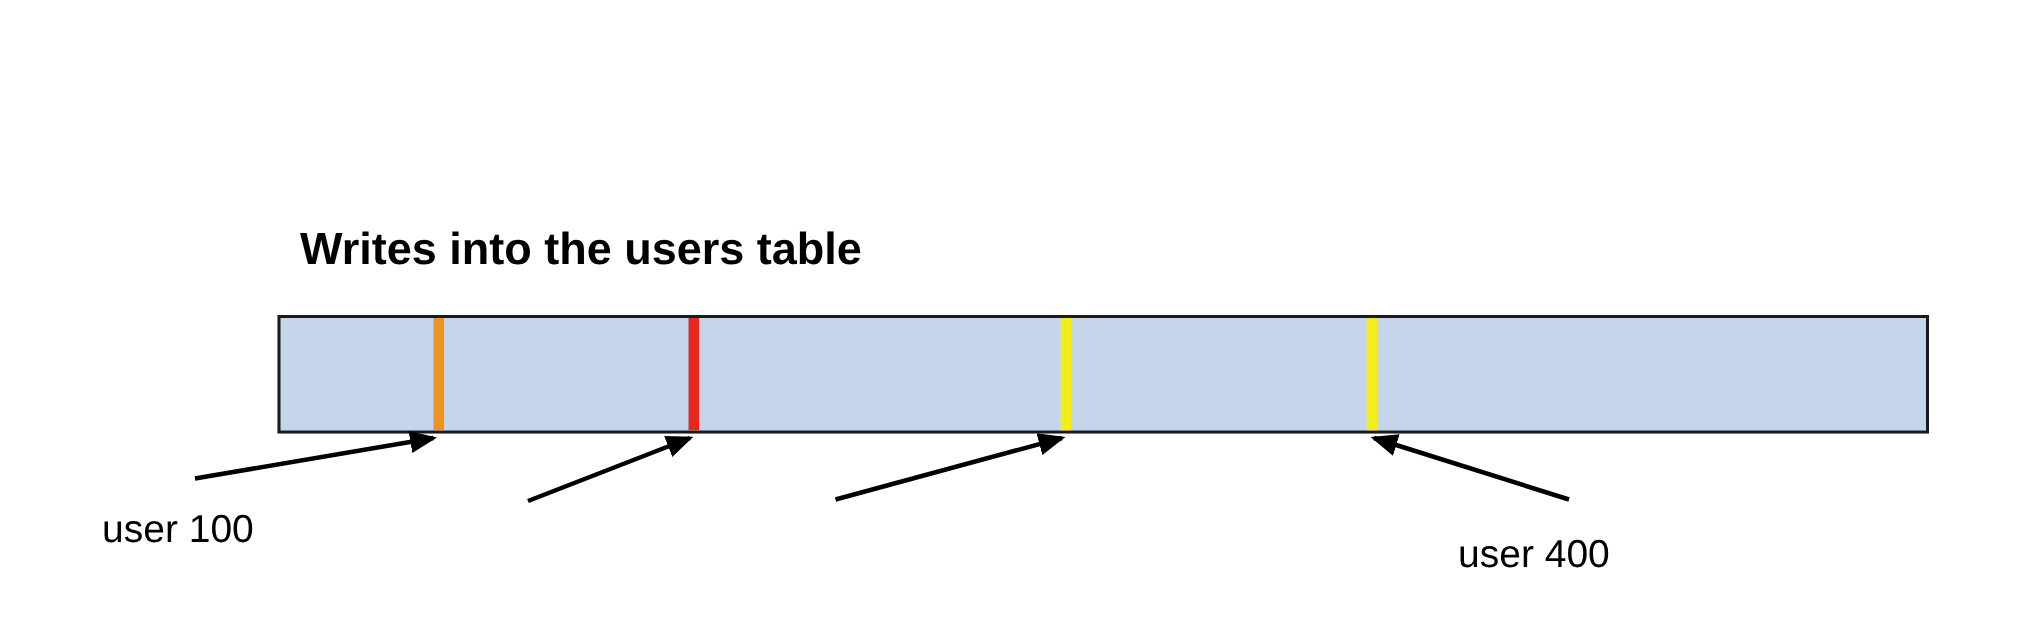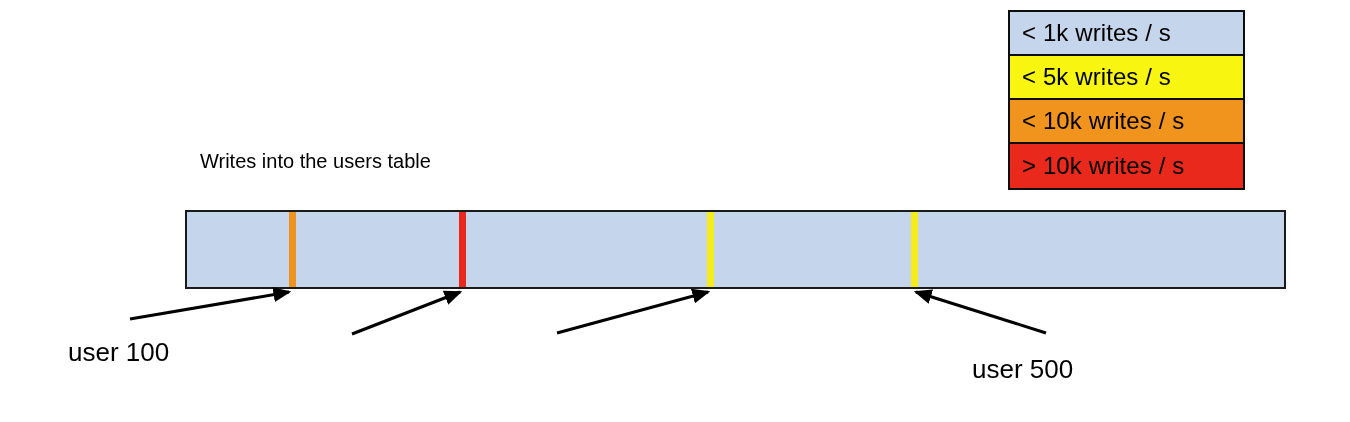--- a/index.html
+++ b/index.html
@@ -98,20 +98,6 @@
 
 <div id="canvas">
 
-  <div class="legend" style="border-color: rgb(13, 13, 13);">
-    <div class="legend-row" style="background: rgb(197, 213, 236); border-bottom-color: rgb(13, 13, 13);">
-      <span class="legend-label">&lt; 1k writes / s</span>
-    </div>
-    <div class="legend-row" style="background: rgb(248, 245, 17); border-bottom-color: rgb(13, 13, 13);">
-      <span class="legend-label">&lt; 5k writes / s</span>
-    </div>
-    <div class="legend-row" style="background: rgb(240, 148, 30); border-bottom-color: rgb(13, 13, 13);">
-      <span class="legend-label">&lt; 10k writes / s</span>
-    </div>
-    <div class="legend-row" style="background: rgb(232, 41, 28); border-bottom-color: rgb(13, 13, 13);">
-      <span class="legend-label">&gt; 10k writes / s</span>
-    </div>
-  </div>
 
   <div class="caption">Writes into the users table</div>
 

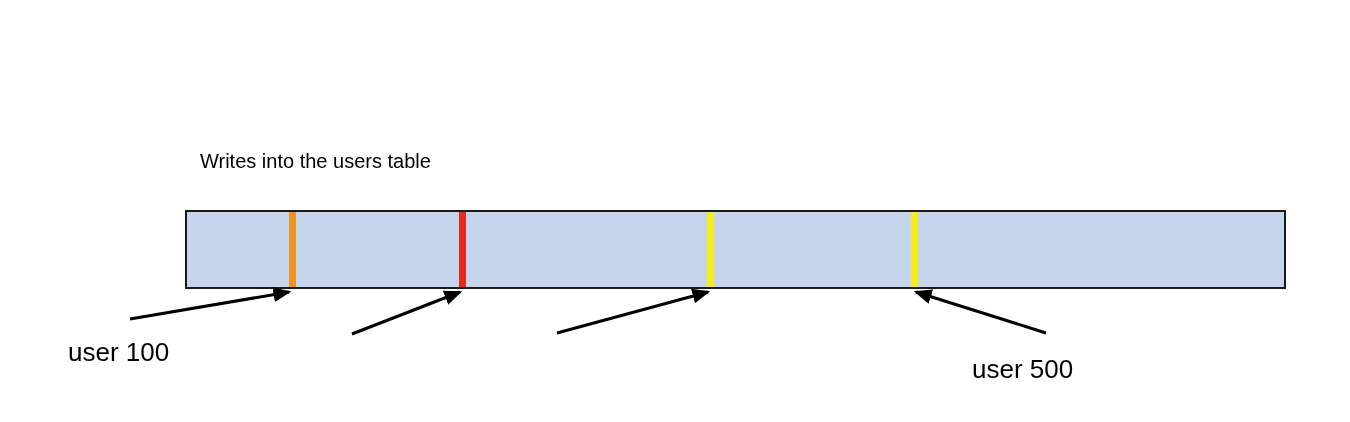--- a/index.html
+++ b/index.html
@@ -51,9 +51,10 @@
     position: absolute;
     left: 200px;
     top: 150px;
-    font-size: 20px;
+    font-size: 30px;
     color: #000000;
     white-space: nowrap;
+    font-weight: bold;
   }
 
   

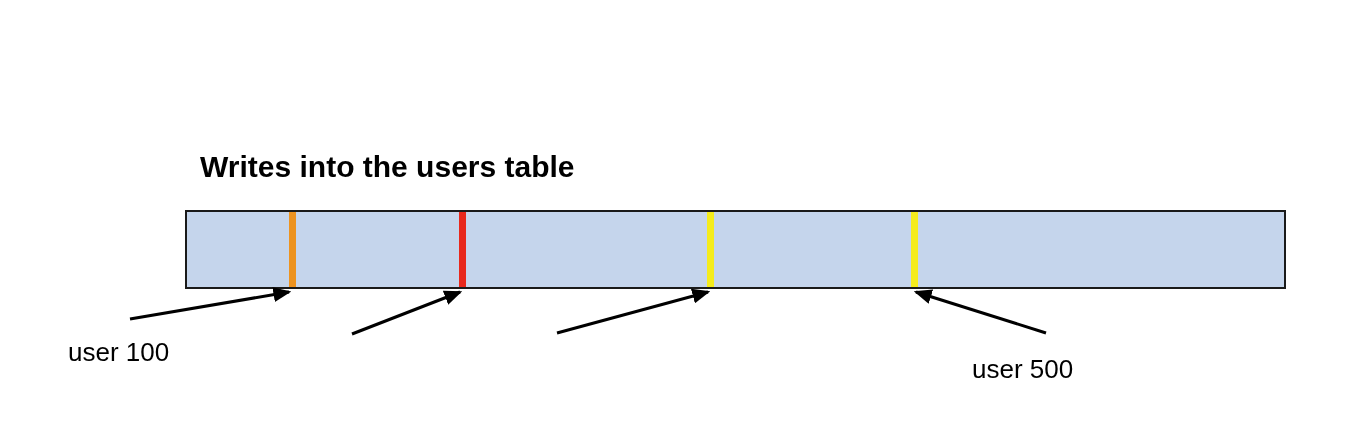--- a/index.html
+++ b/index.html
@@ -124,7 +124,7 @@
   </svg>
 
   <div class="pointer-label" style="left: 68px; top: 337px;">user 100</div>
-  <div class="pointer-label" style="left: 972px; top: 354px;">user 500</div>
+  <div class="pointer-label" style="left: 972px; top: 354px;">user 400</div>
 
 </div>
 

